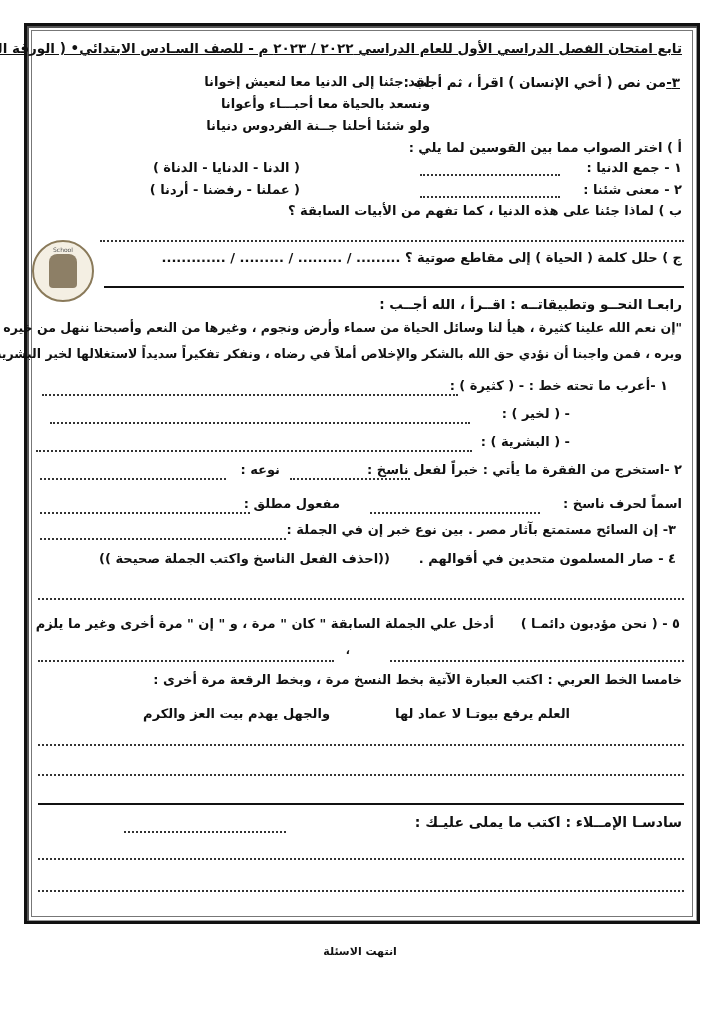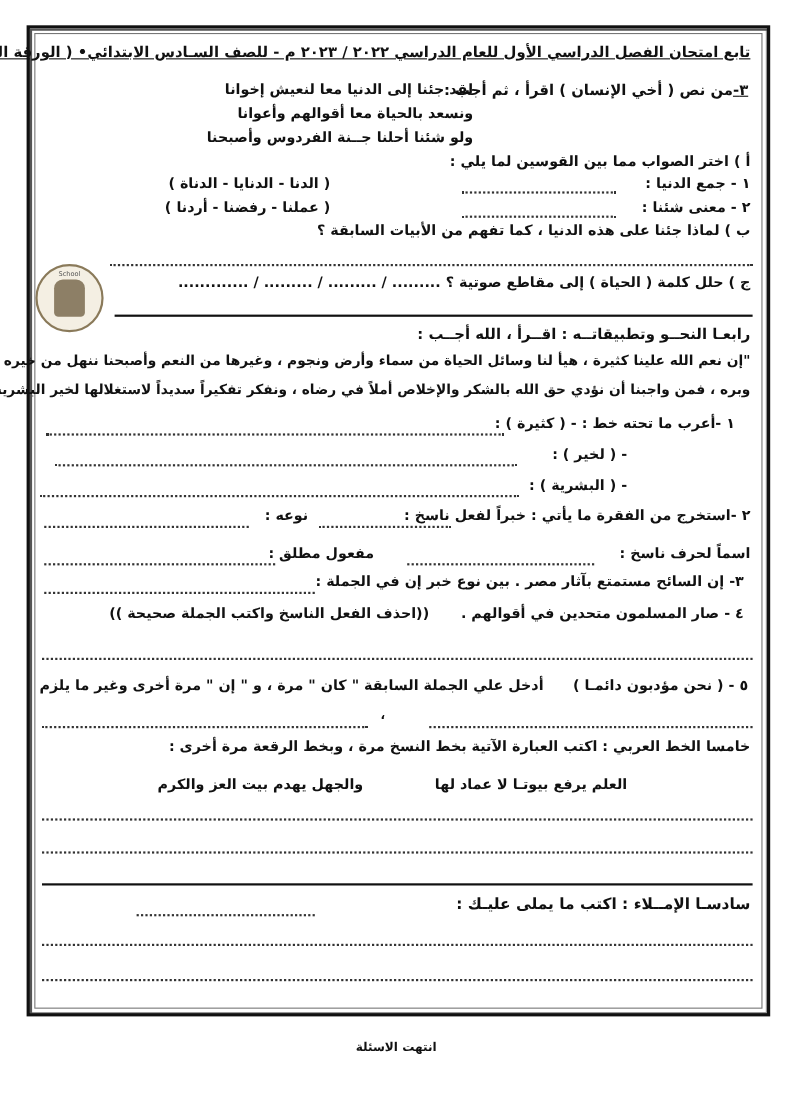--- a/index.html
+++ b/index.html
@@ -48,7 +48,7 @@
   <span class="u">٣-</span><span>من نص (  أخي الإنسان ) اقرأ ، ثم أجب :</span>
 </div>
 <div class="t" style="top:74px; right:290px;">لقد جئنا إلى الدنيا معا لنعيش إخوانا</div>
-<div class="t" style="top:96px; right:290px;">ونسعد بالحياة معا أقوالهم وأعوانا</div>
+<div class="t" style="top:96px; right:290px;">ونسعد بالحياة معا أحبـــاء وأعوانا</div>
 <div class="t" style="top:118px; right:290px;">ولو شئنا أحلنا جــنة الفردوس وأصبحنا</div>
 
 <div class="t" style="top:140px; right:38px;">أ ) اختر الصواب مما بين القوسين لما يلي :</div>

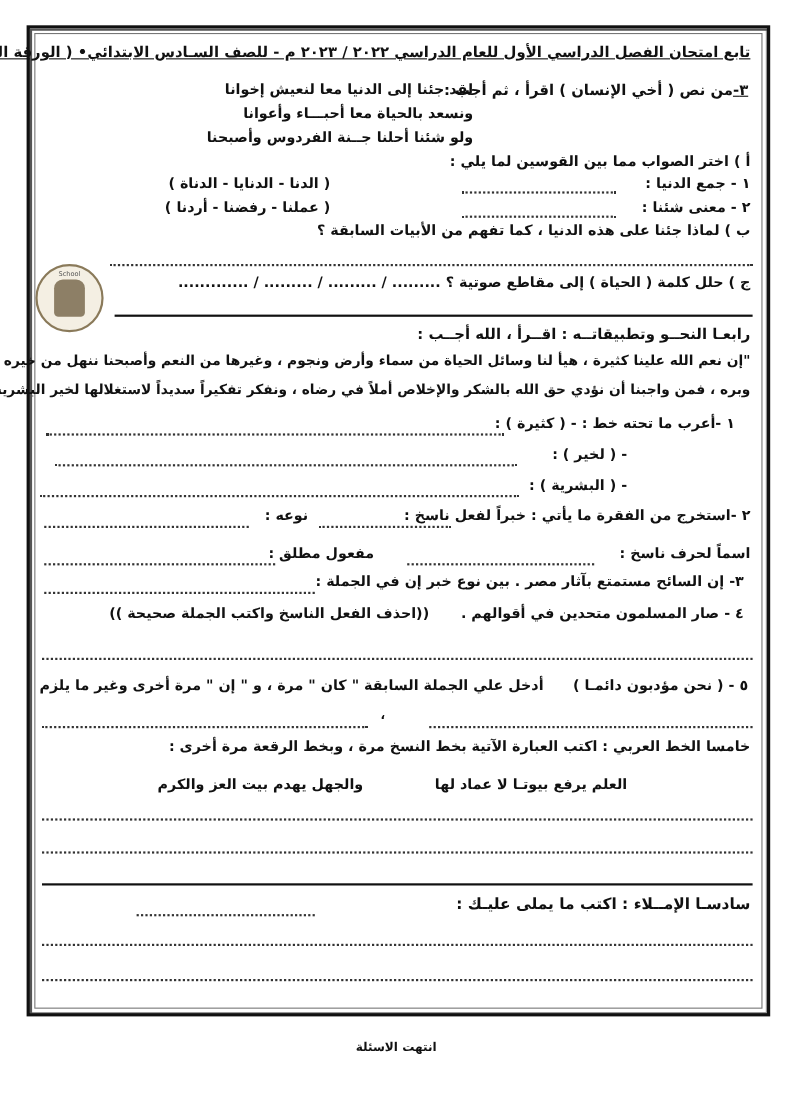--- a/index.html
+++ b/index.html
@@ -49,7 +49,7 @@
 </div>
 <div class="t" style="top:74px; right:290px;">لقد جئنا إلى الدنيا معا لنعيش إخوانا</div>
 <div class="t" style="top:96px; right:290px;">ونسعد بالحياة معا أحبـــاء وأعوانا</div>
-<div class="t" style="top:118px; right:290px;">ولو شئنا أحلنا جــنة الفردوس وأصبحنا</div>
+<div class="t" style="top:118px; right:290px;">ولو شئنا أحلنا جــنة الفردوس دنيانا</div>
 
 <div class="t" style="top:140px; right:38px;">أ ) اختر الصواب مما بين القوسين لما يلي :</div>
 

